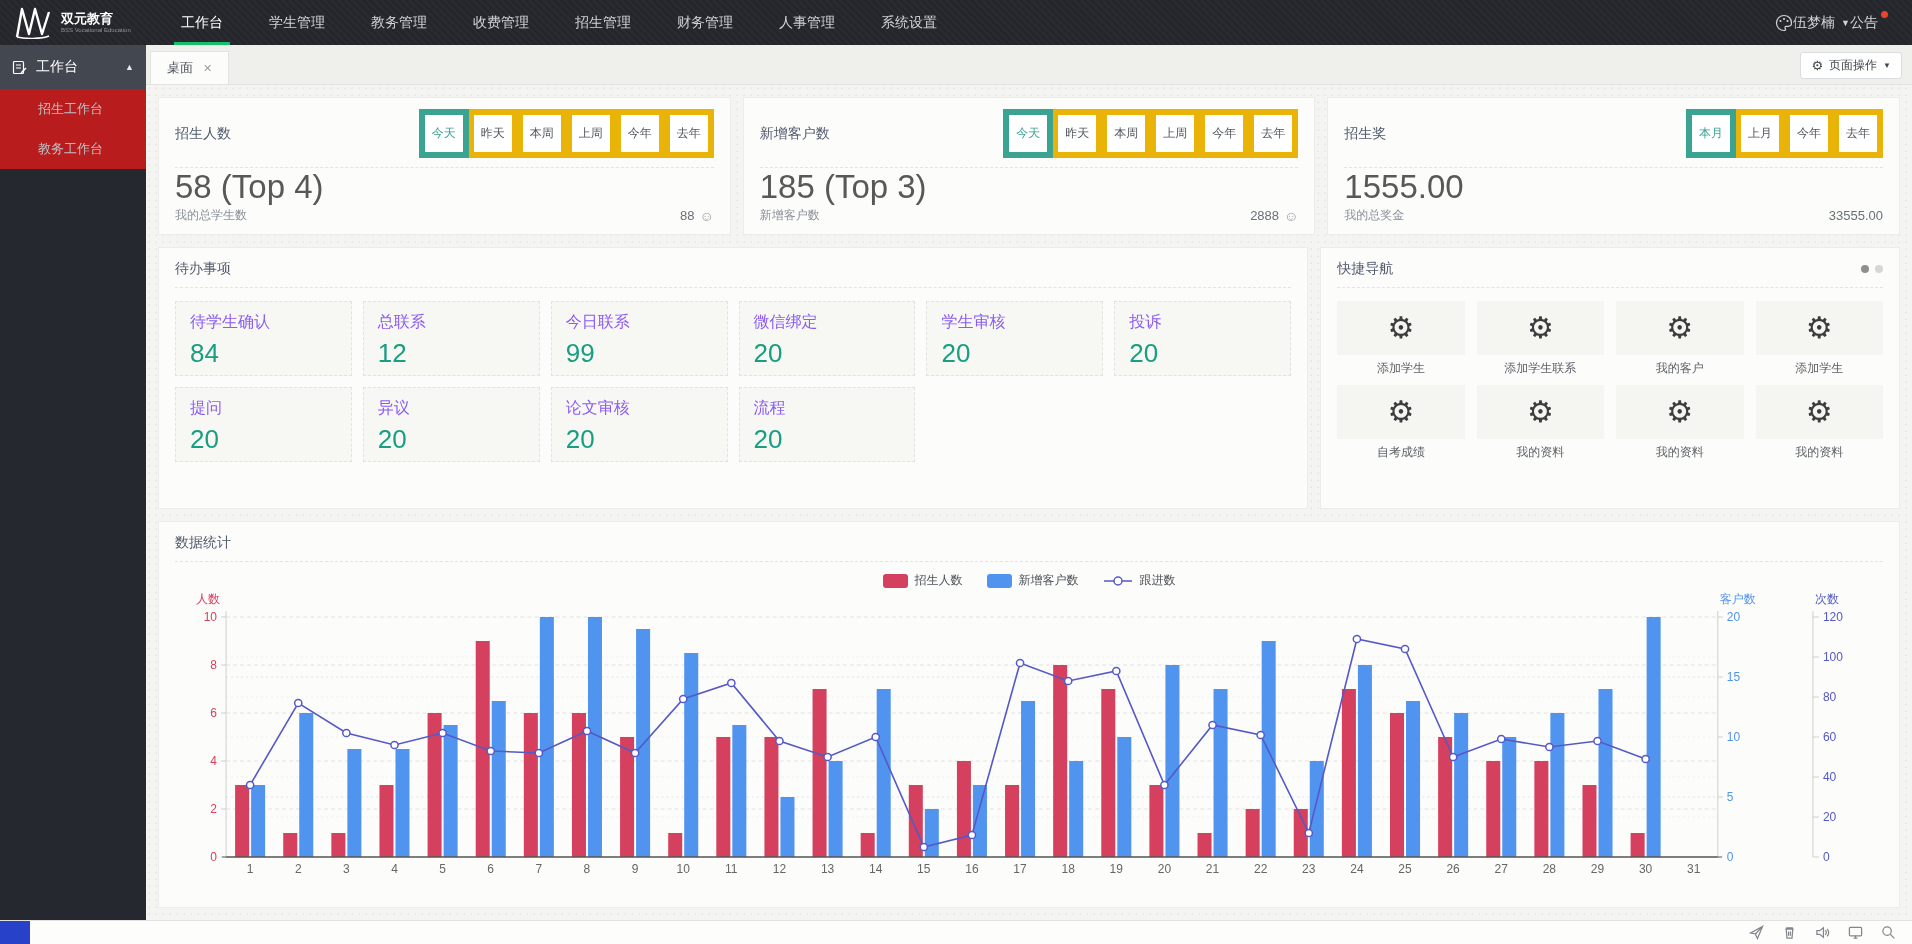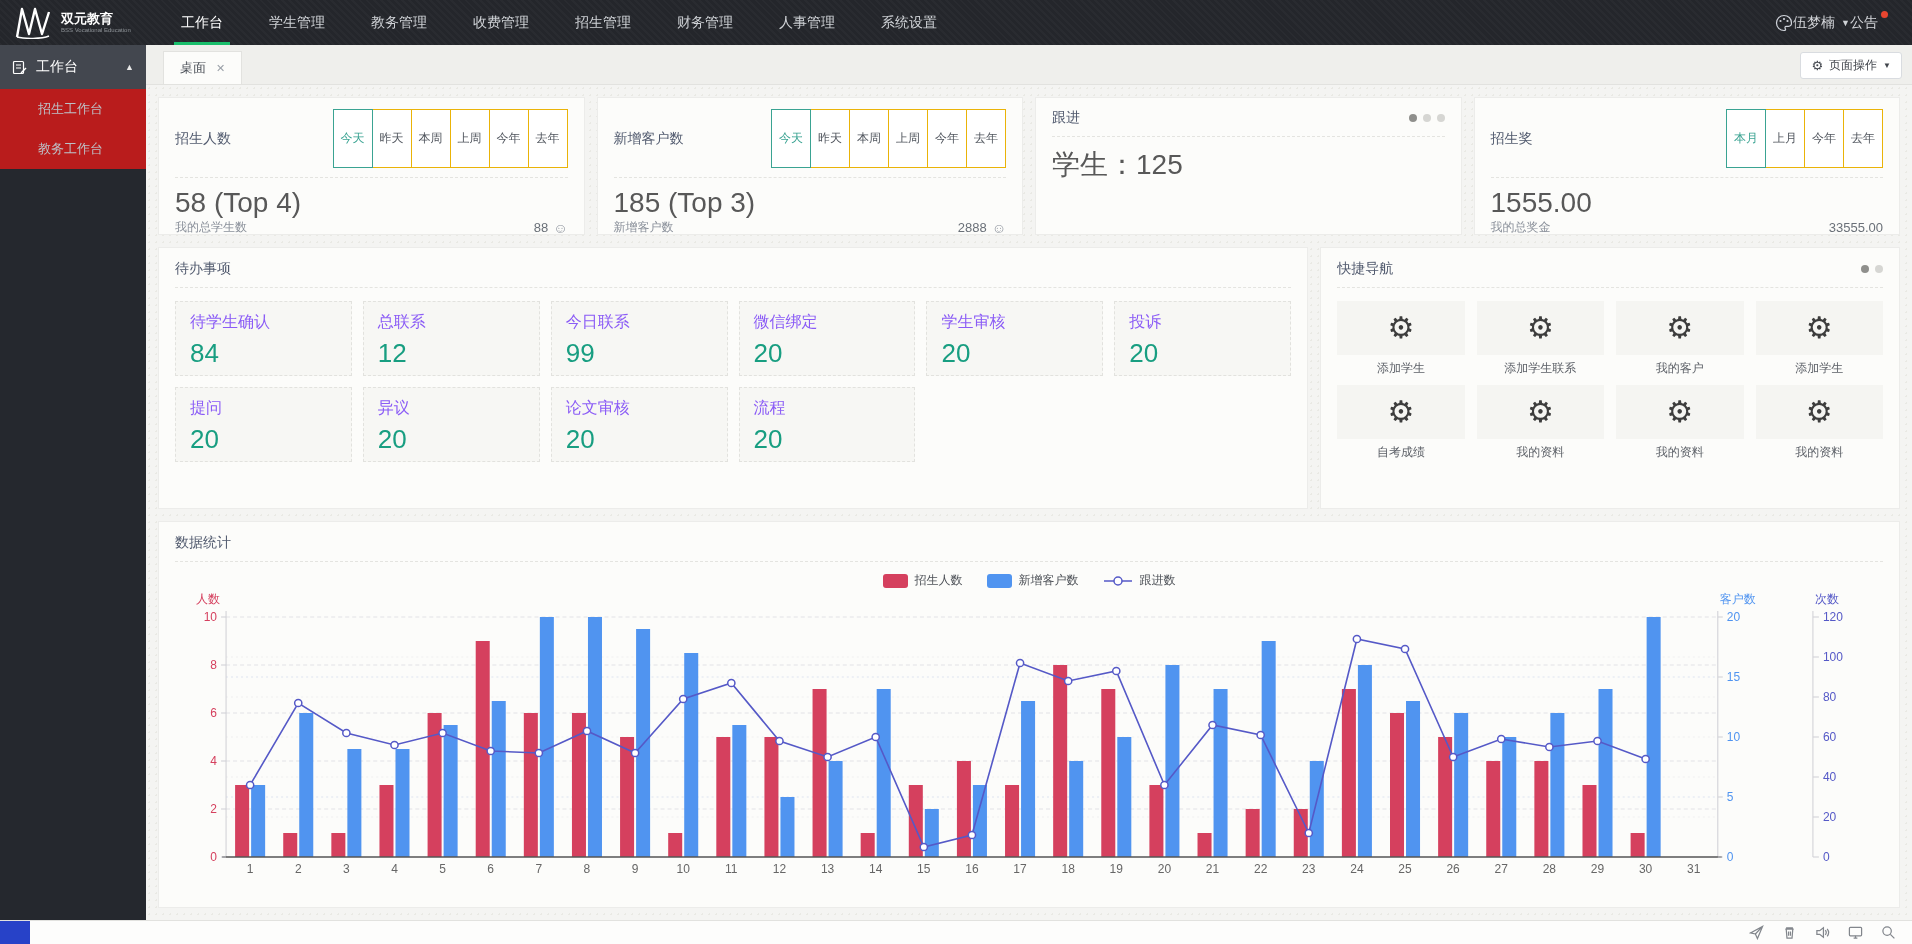--- a/index.html
+++ b/index.html
@@ -33,7 +33,7 @@
 
   .content{flex:1;display:flex;flex-direction:column;min-width:0}
   .tabbar{height:40px;background:#efefec;display:flex;align-items:flex-end;border-bottom:1px solid #e2e2df;position:relative}
-  .tab{height:33px;background:#fcfcfa;display:flex;align-items:center;gap:10px;padding:0 16px;font-size:13px;color:#4a4f57;border:1px solid #e2e2df;border-bottom:none;margin-left:17px;cursor:pointer}
+  .tab{height:33px;background:#fcfcfa;display:flex;align-items:center;gap:10px;padding:0 16px;font-size:13px;color:#4a4f57;border:1px solid #e2e2df;border-bottom:none;margin-left:4px;cursor:pointer}
   .tab-close{font-size:11px;color:#9aa0a8;cursor:pointer}
   .page-actions{margin-left:auto;margin-right:10px;margin-bottom:5px;display:flex;align-items:center;gap:6px;background:#fff;border:1px solid #d9dce0;font-size:12px;color:#42464d;padding:4px 10px;border-radius:3px;cursor:pointer;white-space:nowrap}
   .pa-gear{font-size:13px;line-height:1}

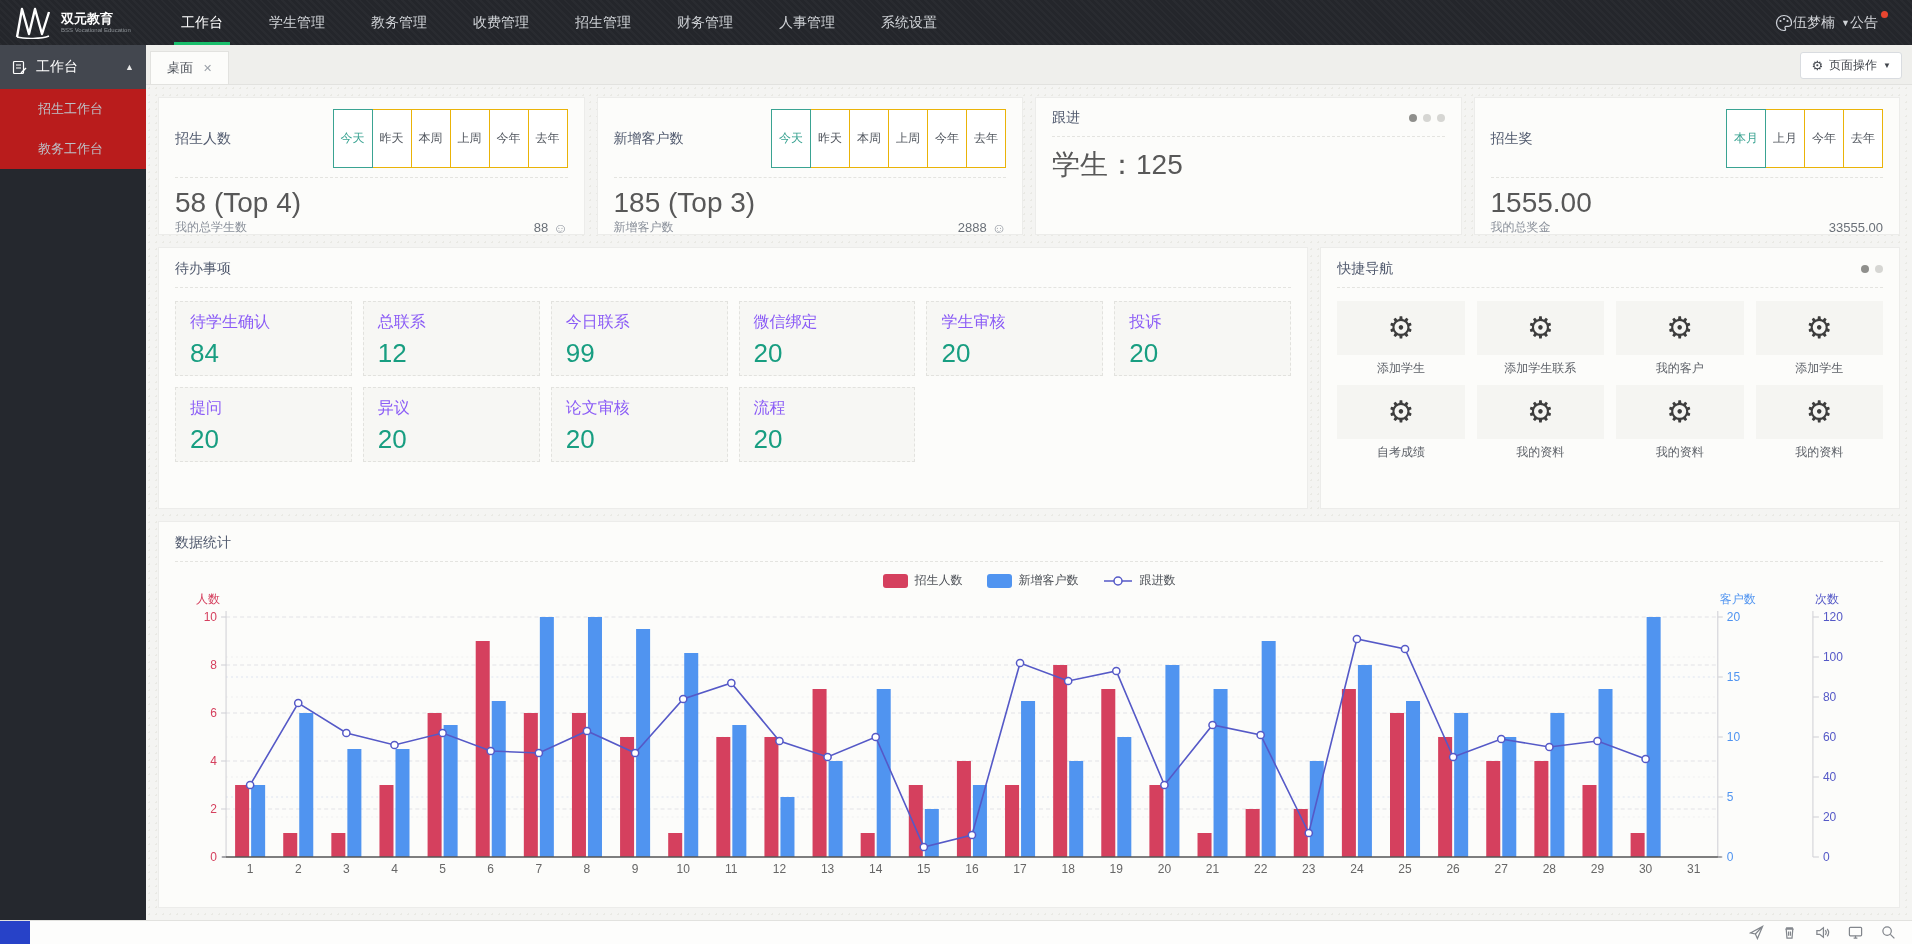--- a/index.html
+++ b/index.html
@@ -214,17 +214,6 @@
           </div>
         </div>
 
-        <div class="card">
-          <div class="card-head">
-            <span class="card-title">跟进</span>
-            <span class="dots">
-                <span class="dot active"></span>
-                <span class="dot"></span>
-                <span class="dot"></span>
-              </span>
-          </div>
-          <div class="card-value">学生：125</div>
-        </div>
 
         <div class="card">
           <div class="card-head">

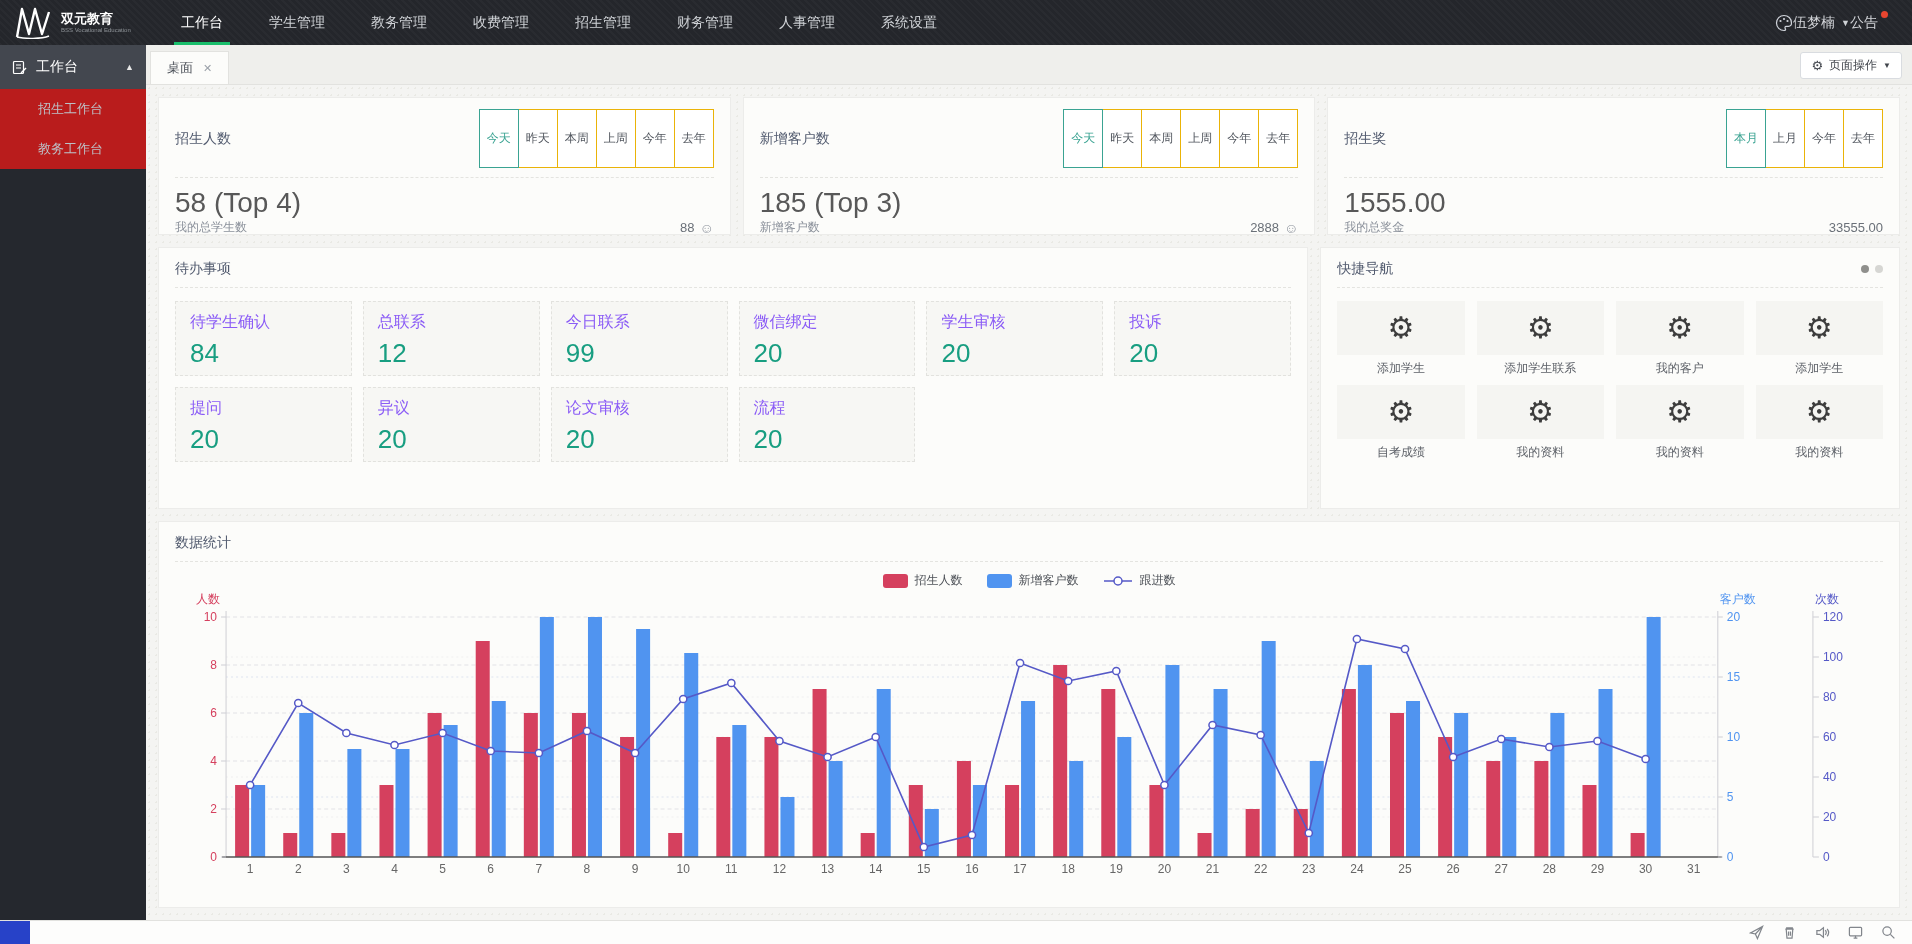--- a/index.html
+++ b/index.html
@@ -47,7 +47,7 @@
   .card-head{display:flex;align-items:center;justify-content:space-between;padding-bottom:9px;border-bottom:1px dashed #e4e4e0}
   .card-title{font-size:14px;color:#515a6e}
   .chips{display:flex}
-  .chip{font-size:12px;color:#51565e;border:1px solid #eab308;background:#fff;padding:20px 7px;margin-left:-1px;cursor:pointer;white-space:nowrap}
+  .chip{font-size:12px;color:#51565e;border:6px solid #eab308;background:#fff;padding:10px 7px;margin-left:-1px;cursor:pointer;white-space:nowrap}
   .chip.active{color:var(--teal);border-color:var(--teal);position:relative;z-index:1}
   .card-value{font-size:28px;color:#585858;margin-top:9px;white-space:nowrap}
   .card-foot{margin-top:auto;display:flex;justify-content:space-between;align-items:center;font-size:12px;color:#8a909a}

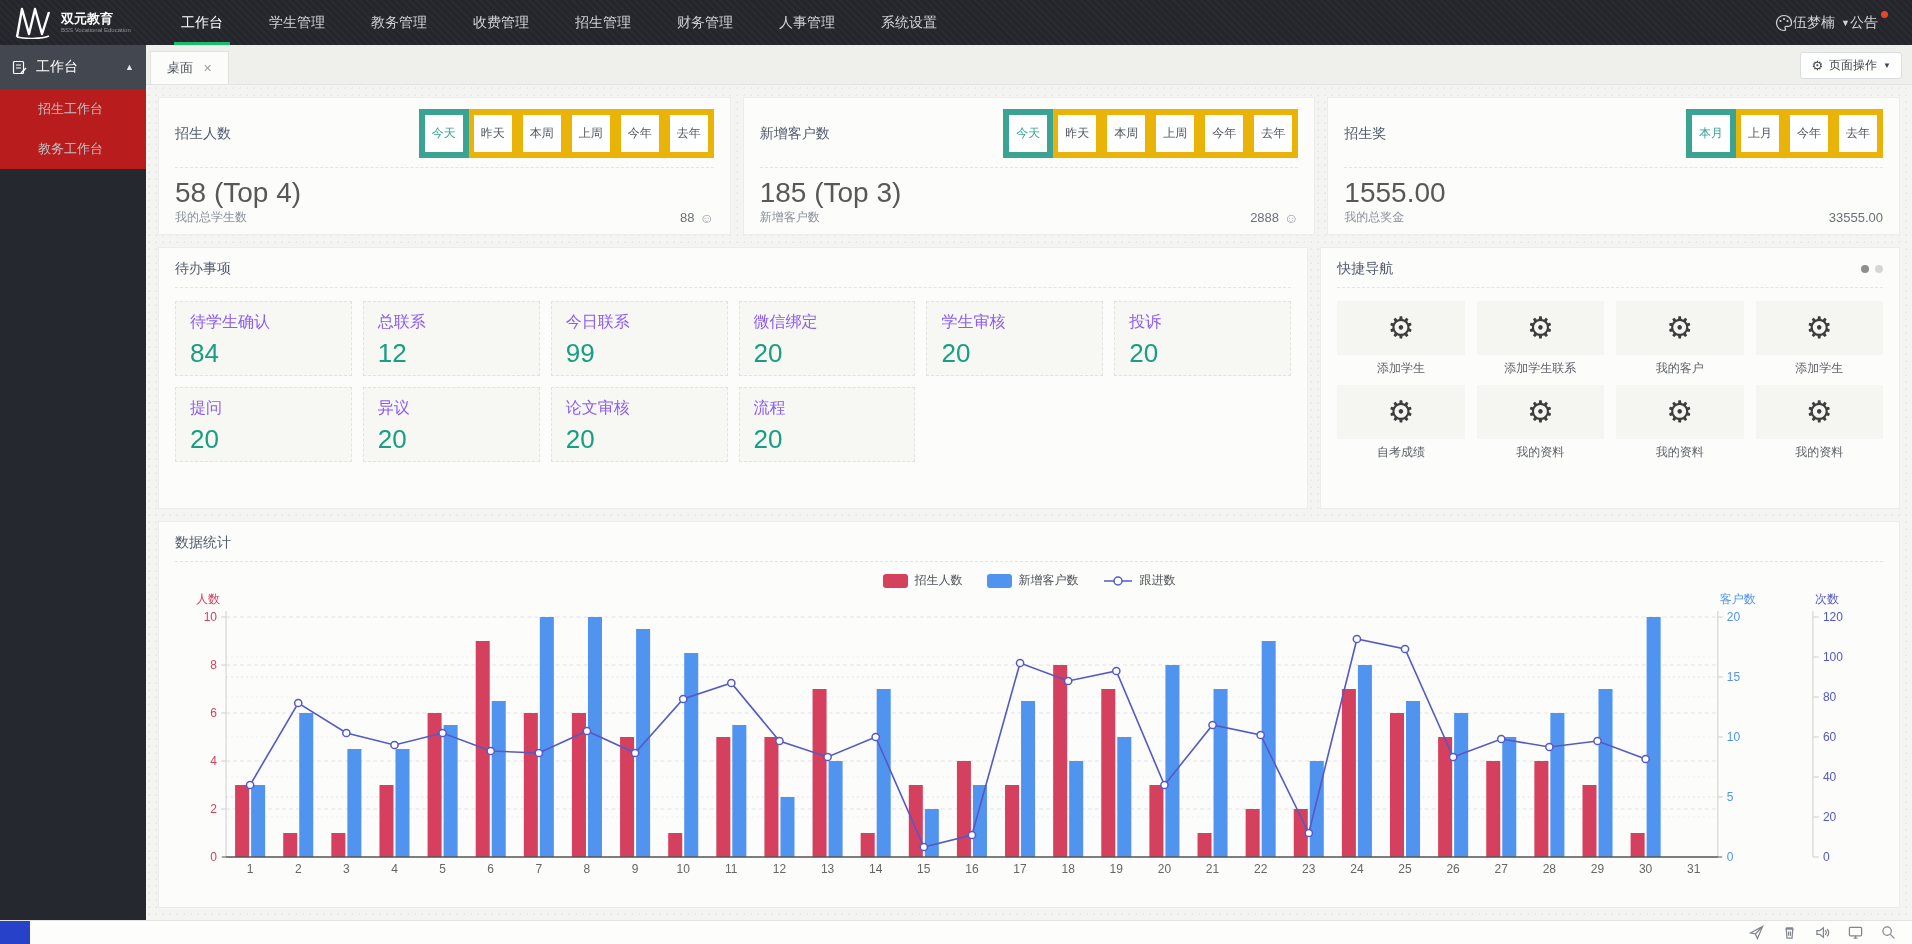--- a/index.html
+++ b/index.html
@@ -49,7 +49,7 @@
   .chips{display:flex}
   .chip{font-size:12px;color:#51565e;border:6px solid #eab308;background:#fff;padding:10px 7px;margin-left:-1px;cursor:pointer;white-space:nowrap}
   .chip.active{color:var(--teal);border-color:var(--teal);position:relative;z-index:1}
-  .card-value{font-size:28px;color:#585858;margin-top:9px;white-space:nowrap}
+  .card-value{font-size:33px;color:#585858;white-space:nowrap}
   .card-foot{margin-top:auto;display:flex;justify-content:space-between;align-items:center;font-size:12px;color:#8a909a}
   .foot-right{display:flex;align-items:center;gap:5px;font-size:13px;color:#6a7078}
   .smiley{font-size:14px;color:#8a909a}

